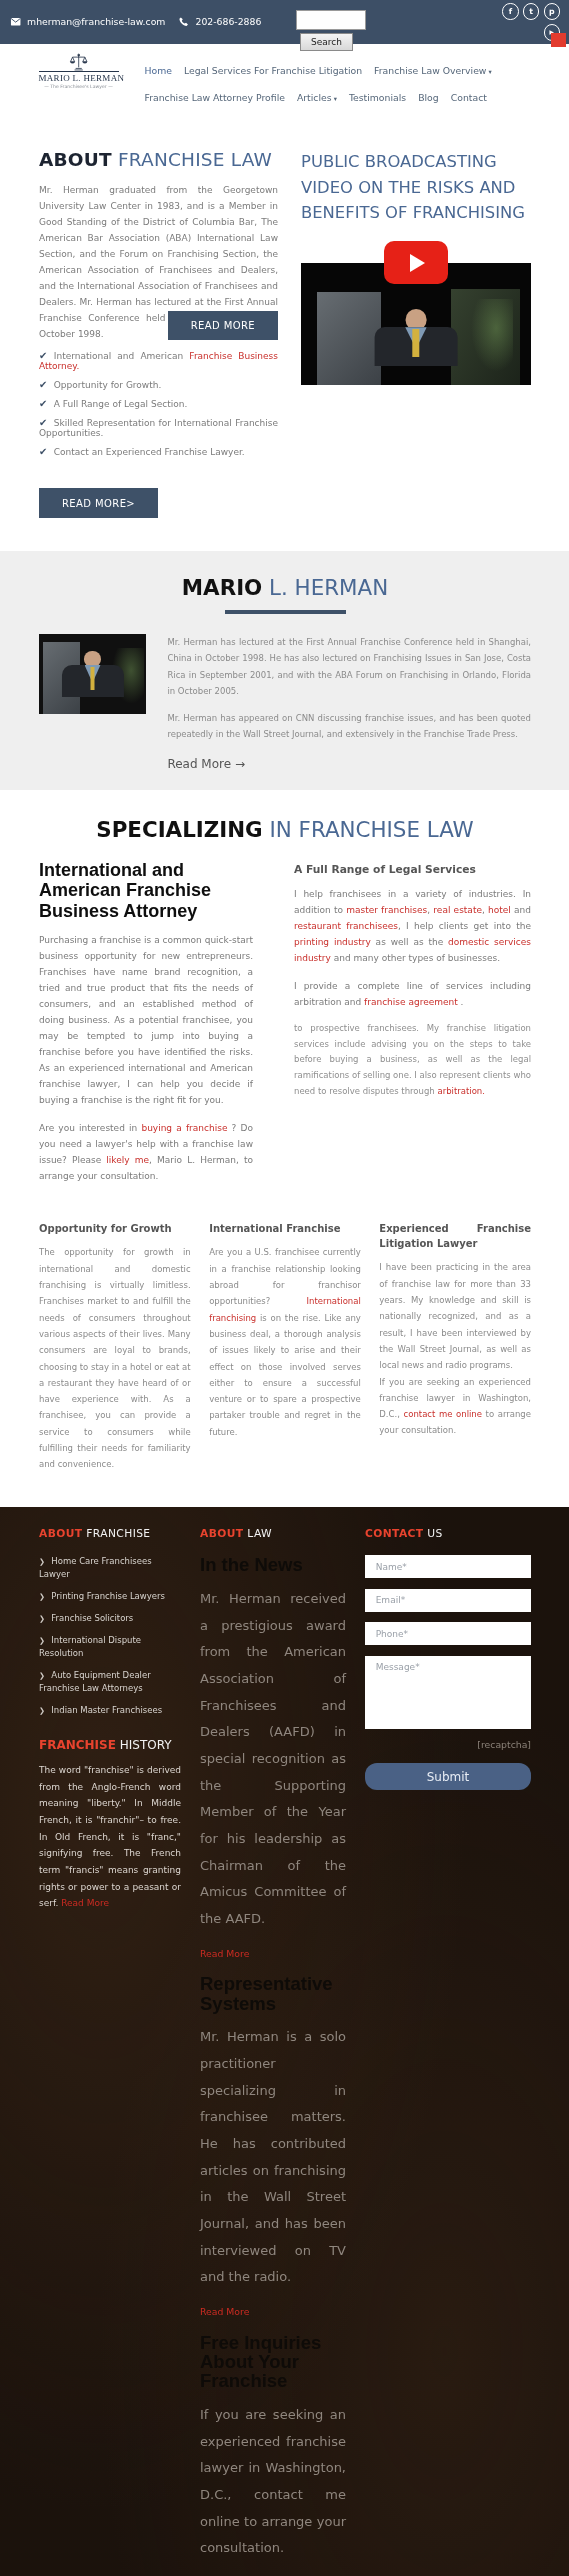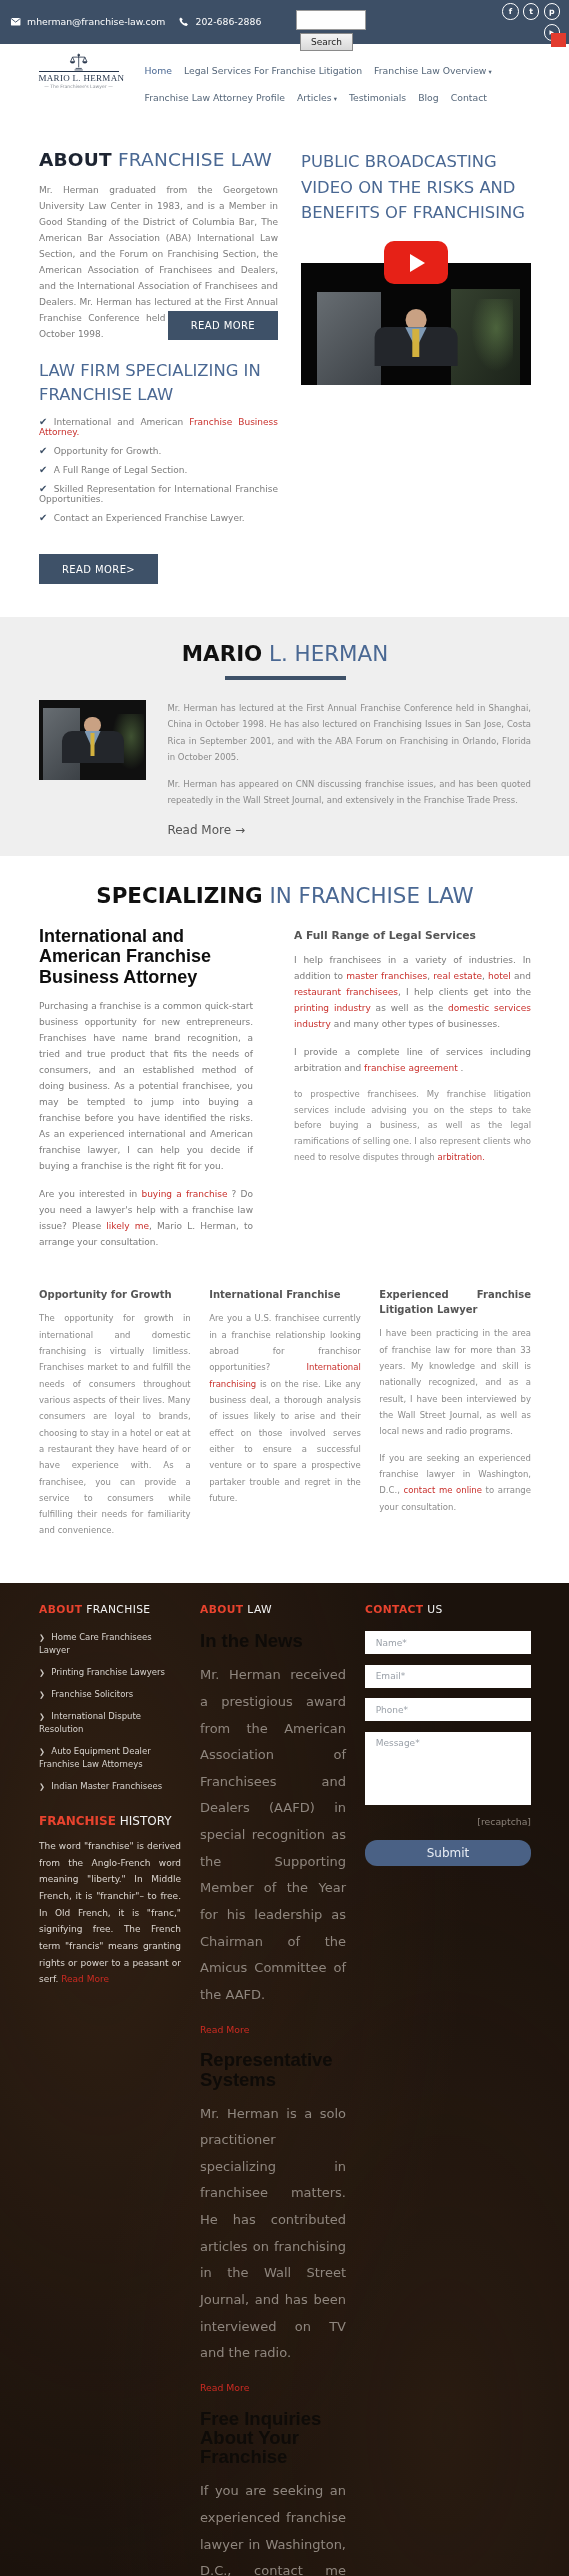--- a/index.html
+++ b/index.html
@@ -207,7 +207,6 @@
       <div class="rm-right">
         <span class="btn-blue">READ MORE</span>
       </div>
-      <h2 class="lawfirm-title">LAW FIRM SPECIALIZING IN FRANCHISE LAW</h2>
       <ul class="checklist">
         <li><span class="check">✔</span><span>International and American </span><span class="redtxt">Franchise Business Attorney.</span></li>
         <li><span class="check">✔</span><span>Opportunity for Growth.</span></li>

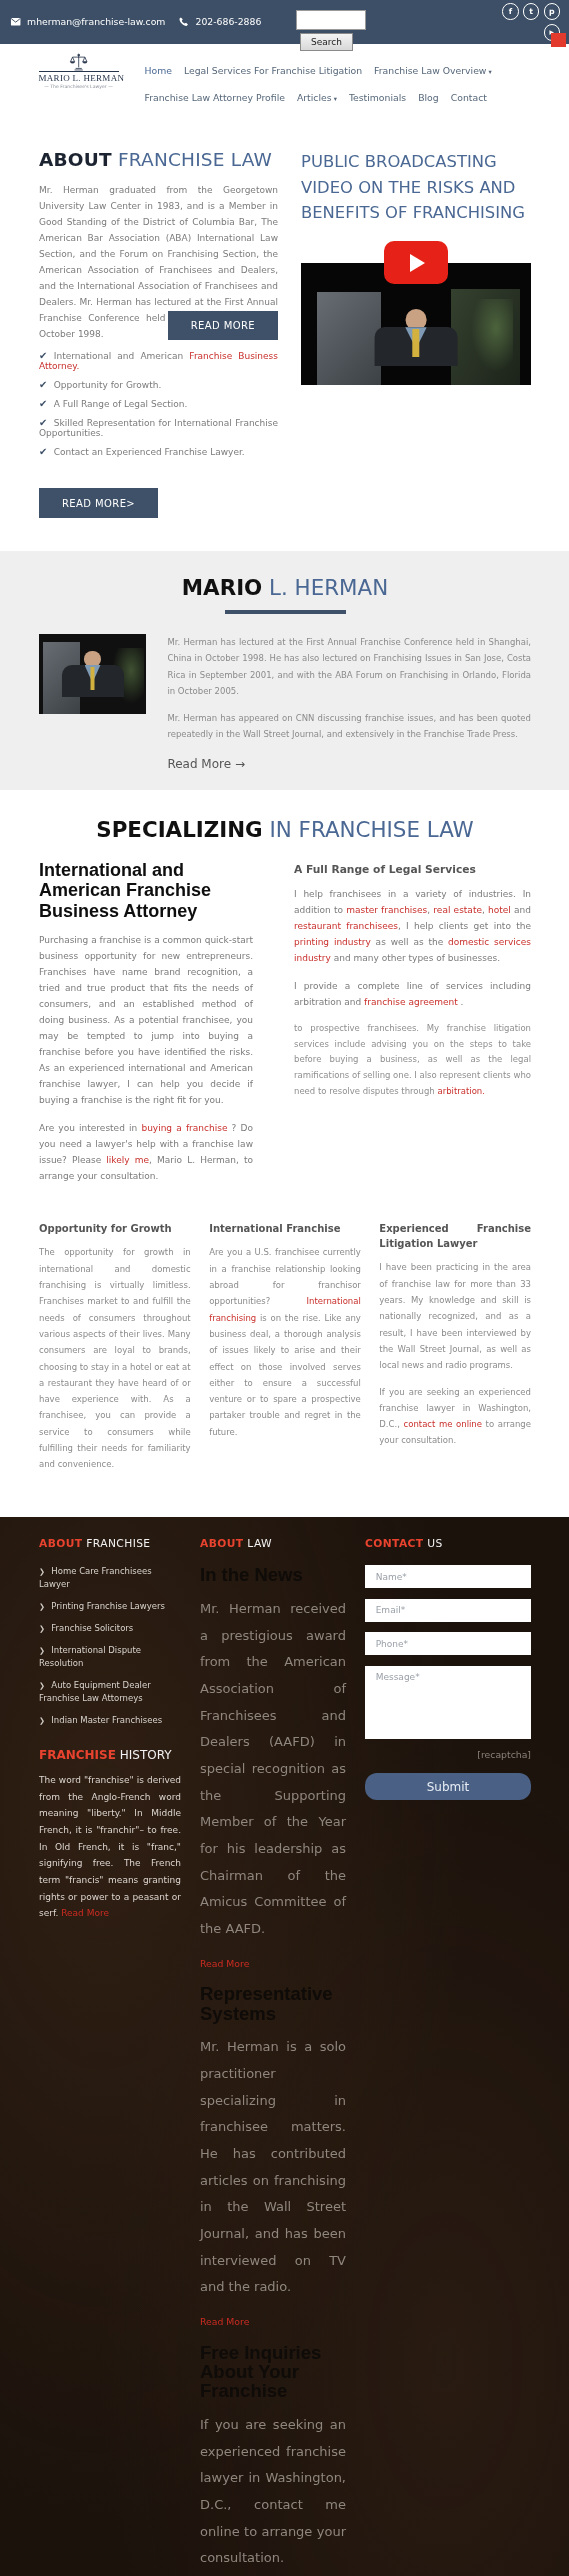--- a/index.html
+++ b/index.html
@@ -86,7 +86,7 @@
 
   .info-grid { display:grid; grid-template-columns:1fr 1fr 1fr; column-gap:18.5px; padding: 4.3px 39px 34px; }
   .info-grid h4 { font-size:10px; color:#555; font-weight:700; margin-bottom:8.5px; text-align:justify; line-height:1.5; }
-  .info-grid p { font-size:8.5px; color:#8b8b8b; line-height:1.92; text-align:justify; margin-bottom:10px; }
+  .info-grid p { font-size:8.5px; color:#8b8b8b; line-height:1.92; text-align:justify; }
 
   
   .dark { background: radial-gradient(ellipse at 18% 25%, rgba(95,62,35,0.30), transparent 55%), radial-gradient(ellipse at 78% 70%, rgba(80,52,30,0.25), transparent 55%), #1b120c; padding: 20px 39px 33px; display:grid; grid-template-columns: 142px 146px 1fr; column-gap:19px; }

